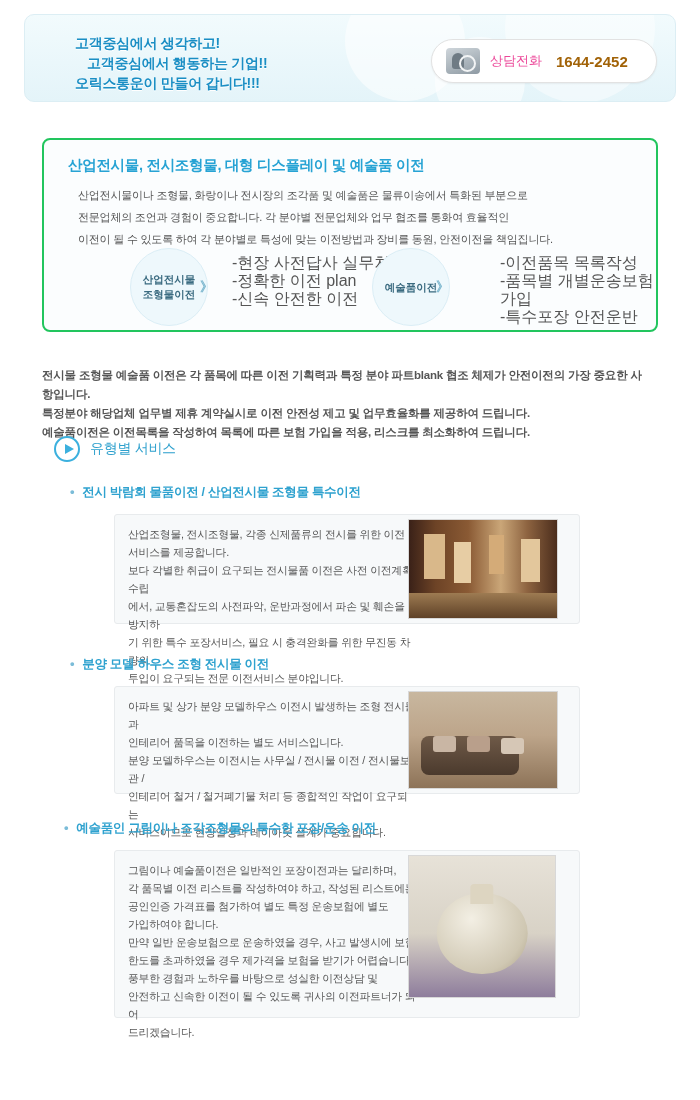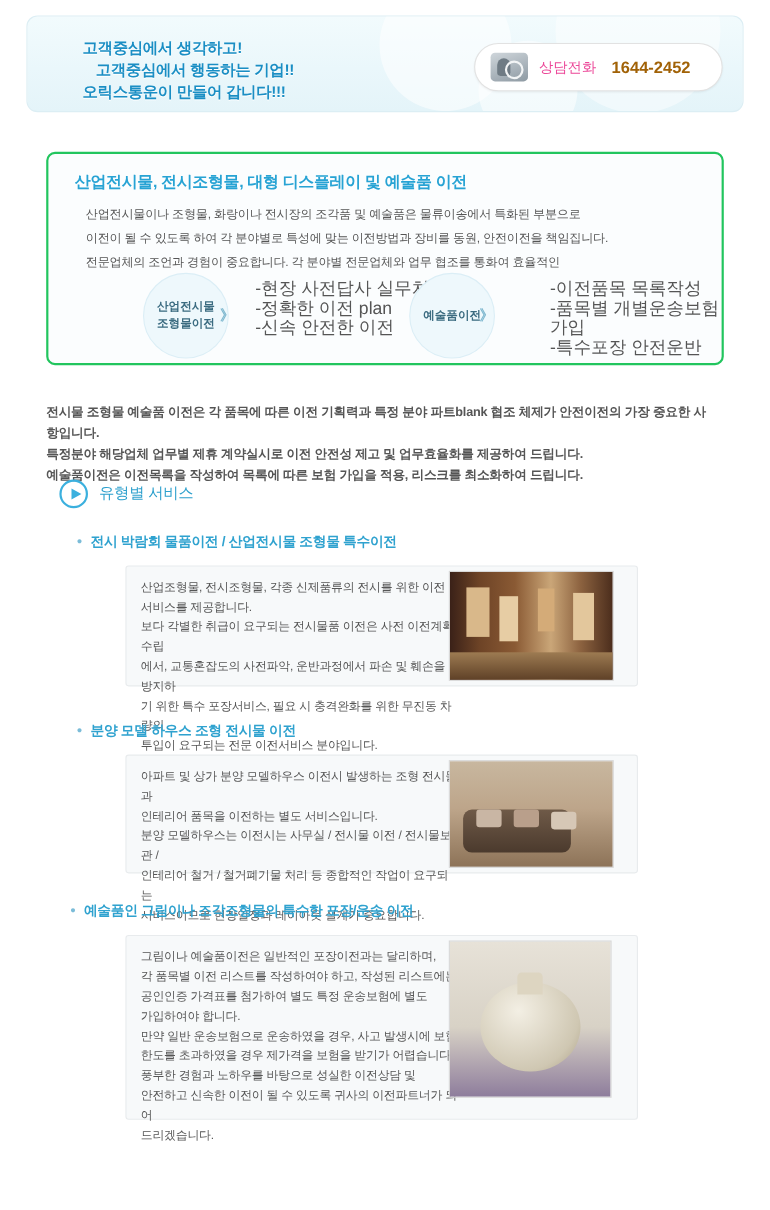--- a/index.html
+++ b/index.html
@@ -324,8 +324,8 @@
   <div class="panel-title">산업전시물, 전시조형물, 대형 디스플레이 및 예술품 이전</div>
   <div class="panel-body">
     <div>산업전시물이나 조형물, 화랑이나 전시장의 조각품 및 예술품은 물류이송에서 특화된 부분으로</div>
+    <div>전문업체의 조언과 경험이 중요합니다. 각 분야별 전문업체와 업무 협조를 통화여 효율적인</div>
     <div>이전이 될 수 있도록 하여 각 분야별로 특성에 맞는 이전방법과 장비를 동원, 안전이전을 책임집니다.</div>
-    <div>전문업체의 조언과 경험이 중요합니다. 각 분야별 전문업체와 업무 협조를 통화여 효율적인</div>
   </div>
 
   <div class="circ c1">

